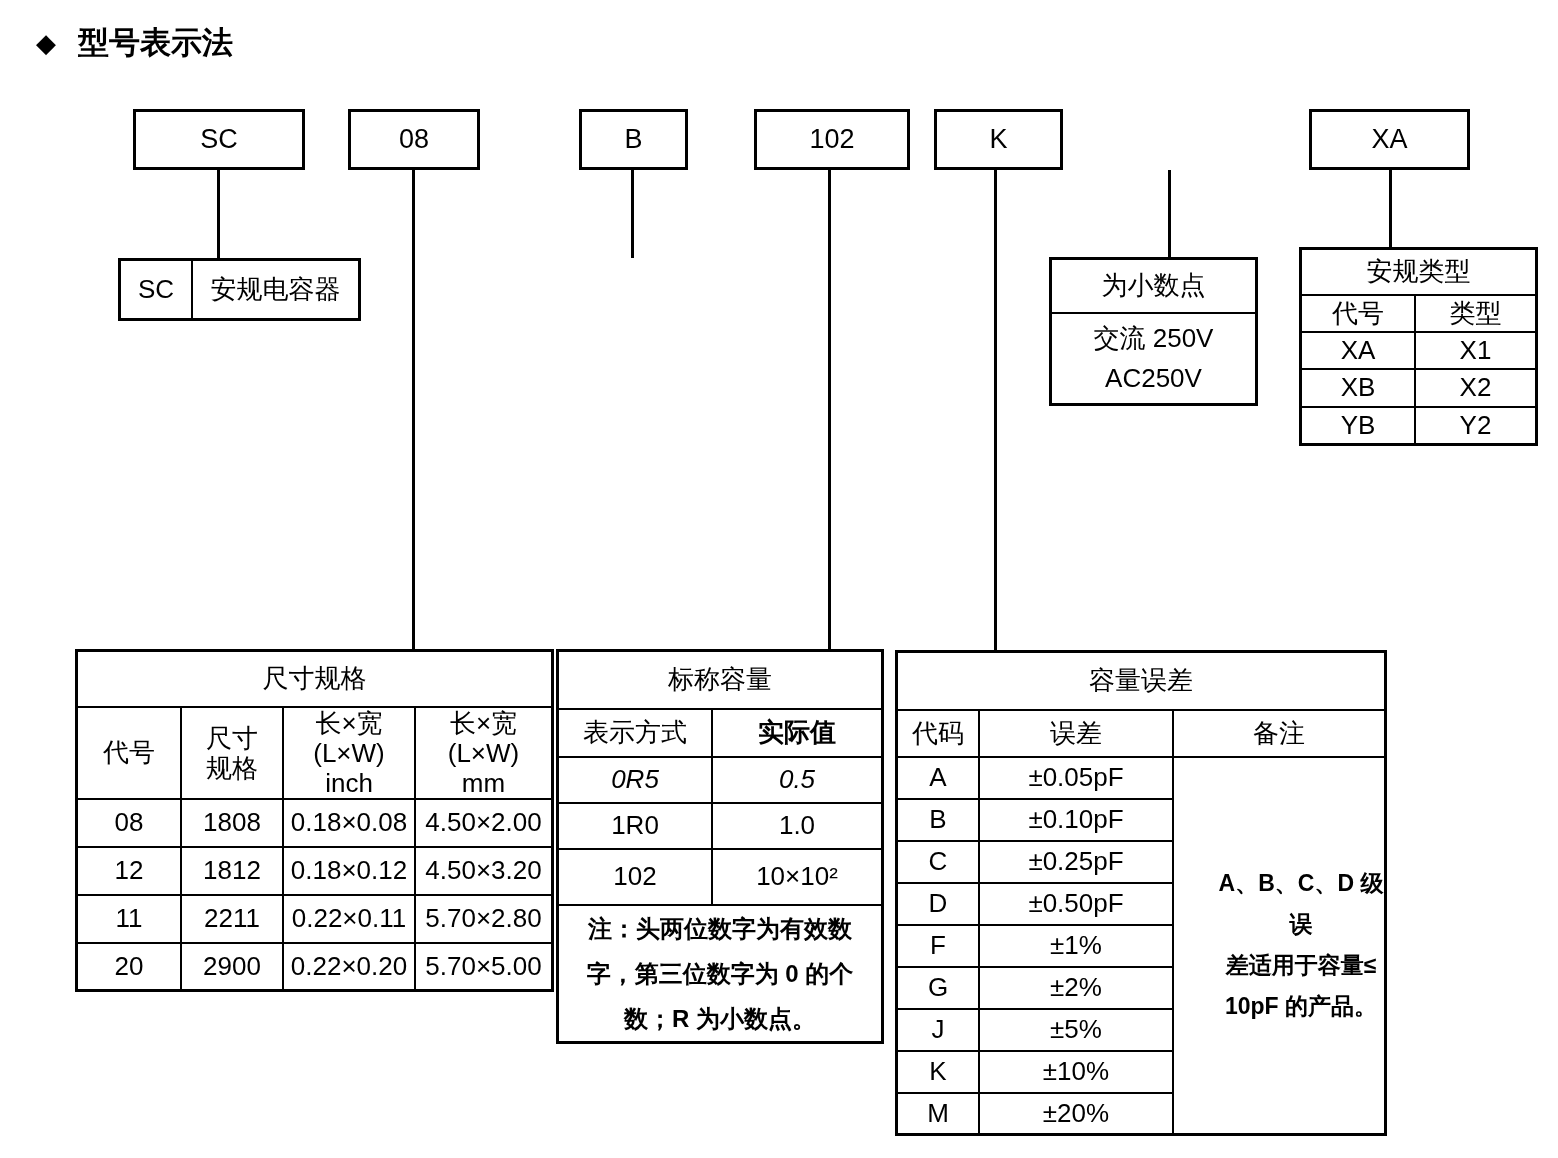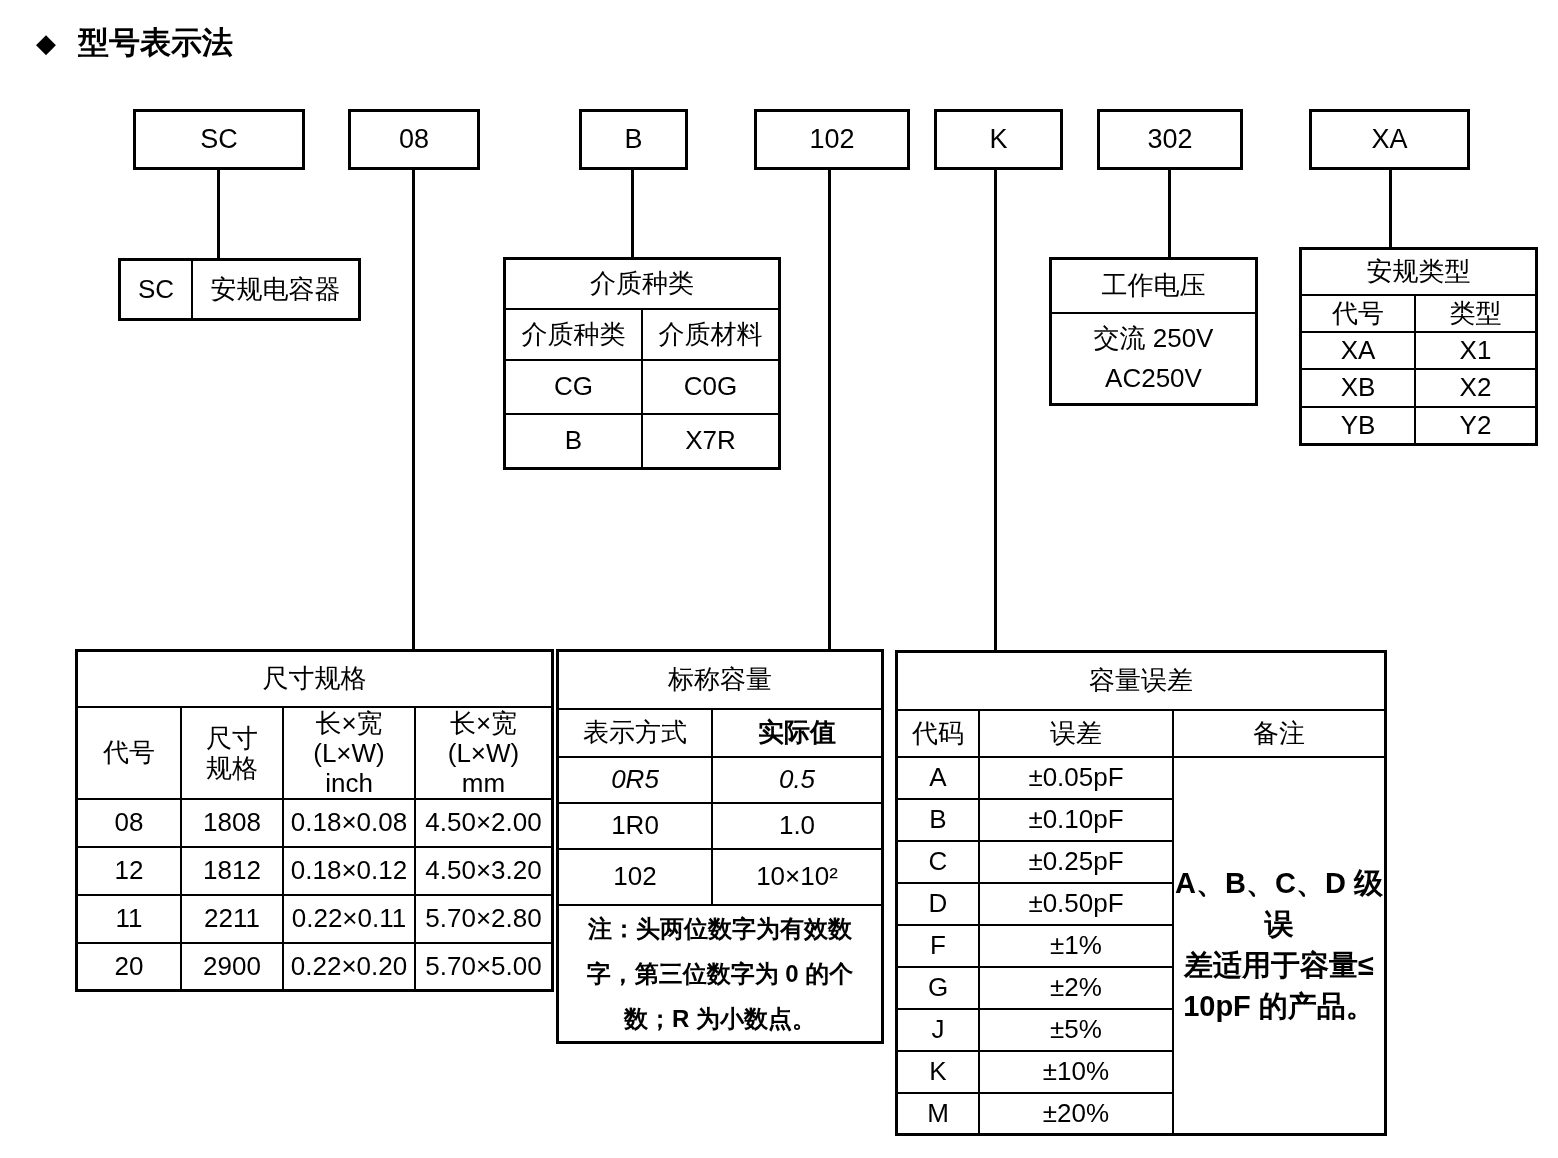--- a/index.html
+++ b/index.html
@@ -42,7 +42,6 @@
   <div class="code-box" style="left:579px;width:109px;">B</div>
   <div class="code-box" style="left:754px;width:156px;">102</div>
   <div class="code-box" style="left:934px;width:129px;">K</div>
-  <div class="code-box" style="left:1097px;width:146px;">302</div>
   <div class="code-box" style="left:1309px;width:161px;">XA</div>
 
   <div class="vline" style="left:217px;top:170px;height:88px;"></div>

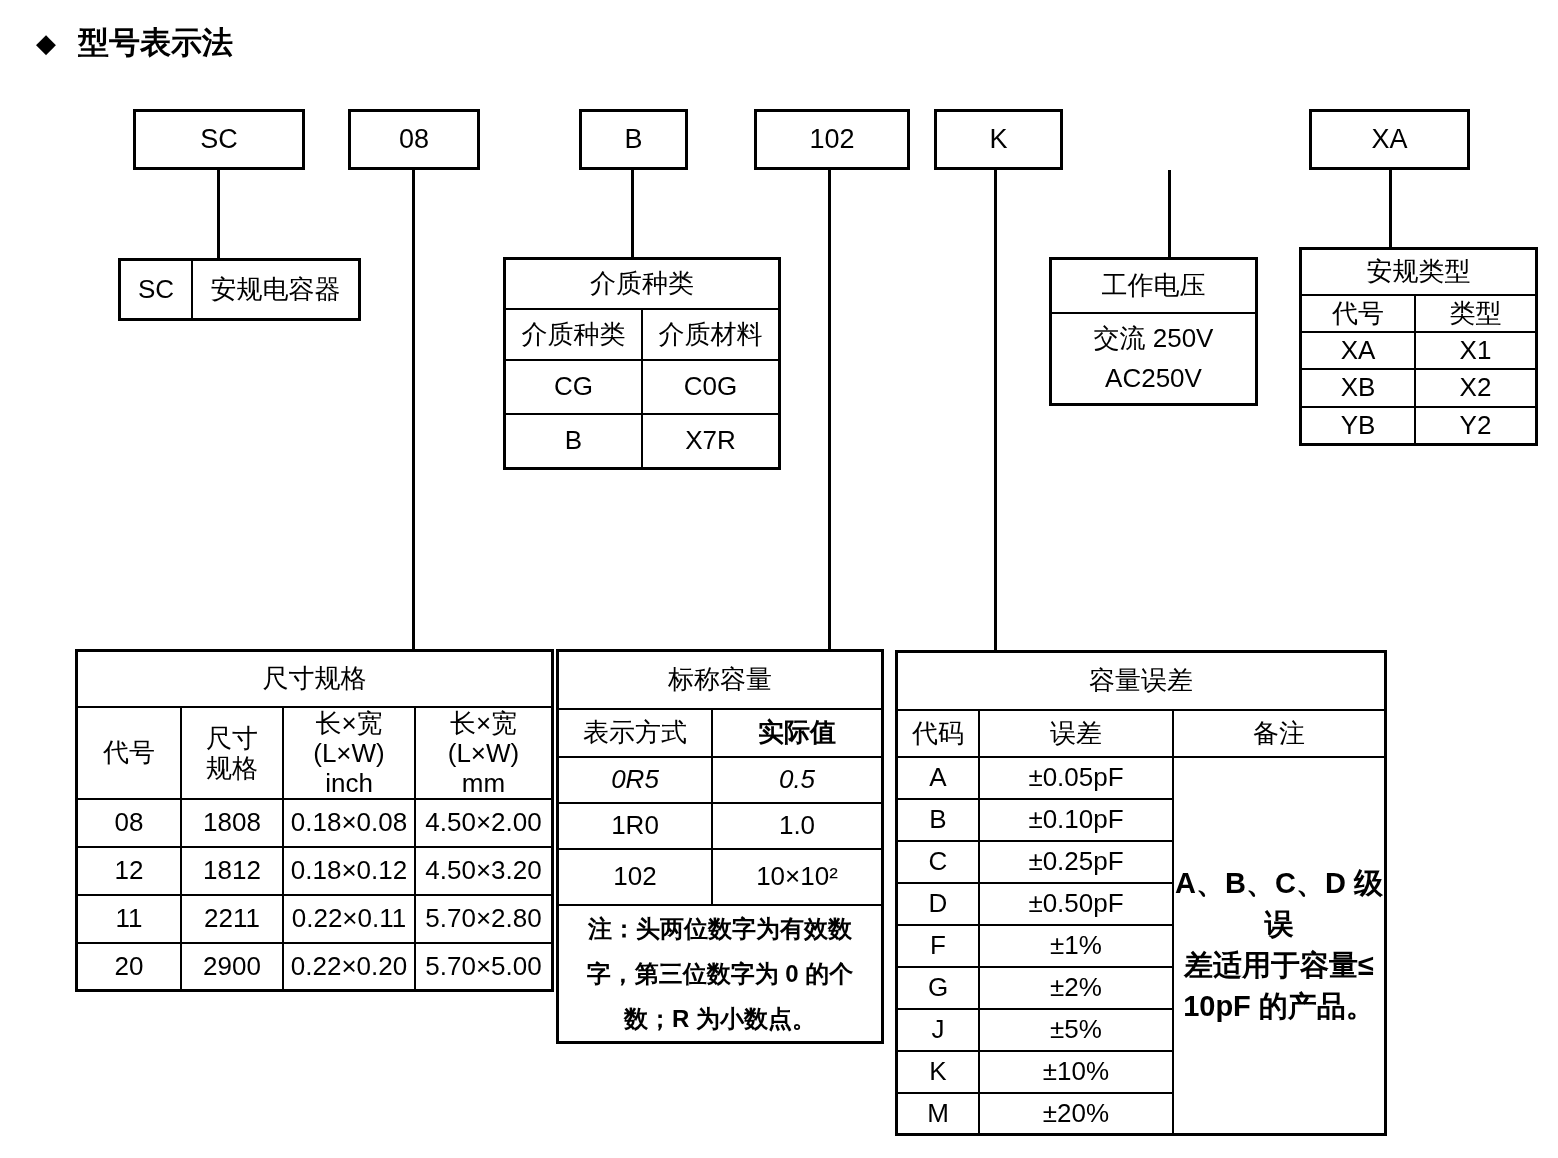--- a/index.html
+++ b/index.html
@@ -61,25 +61,6 @@
   </tbody>
     </table>
 
-  <table class="tbl" style="left:503px;top:257px;">
-    <tbody>
-        <tr style="height:50px;">
-      <td colspan="2">介质种类</td>
-    </tr>
-    <tr style="height:51px;">
-      <td style="width:135px;">介质种类</td>
-      <td style="width:135px;">介质材料</td>
-    </tr>
-    <tr style="height:54px;">
-      <td>CG</td>
-      <td>C0G</td>
-    </tr>
-    <tr style="height:55px;">
-      <td>B</td>
-      <td>X7R</td>
-    </tr>
-  </tbody>
-    </table>
 
   <table class="tbl" style="left:1049px;top:257px;">
     <tbody>

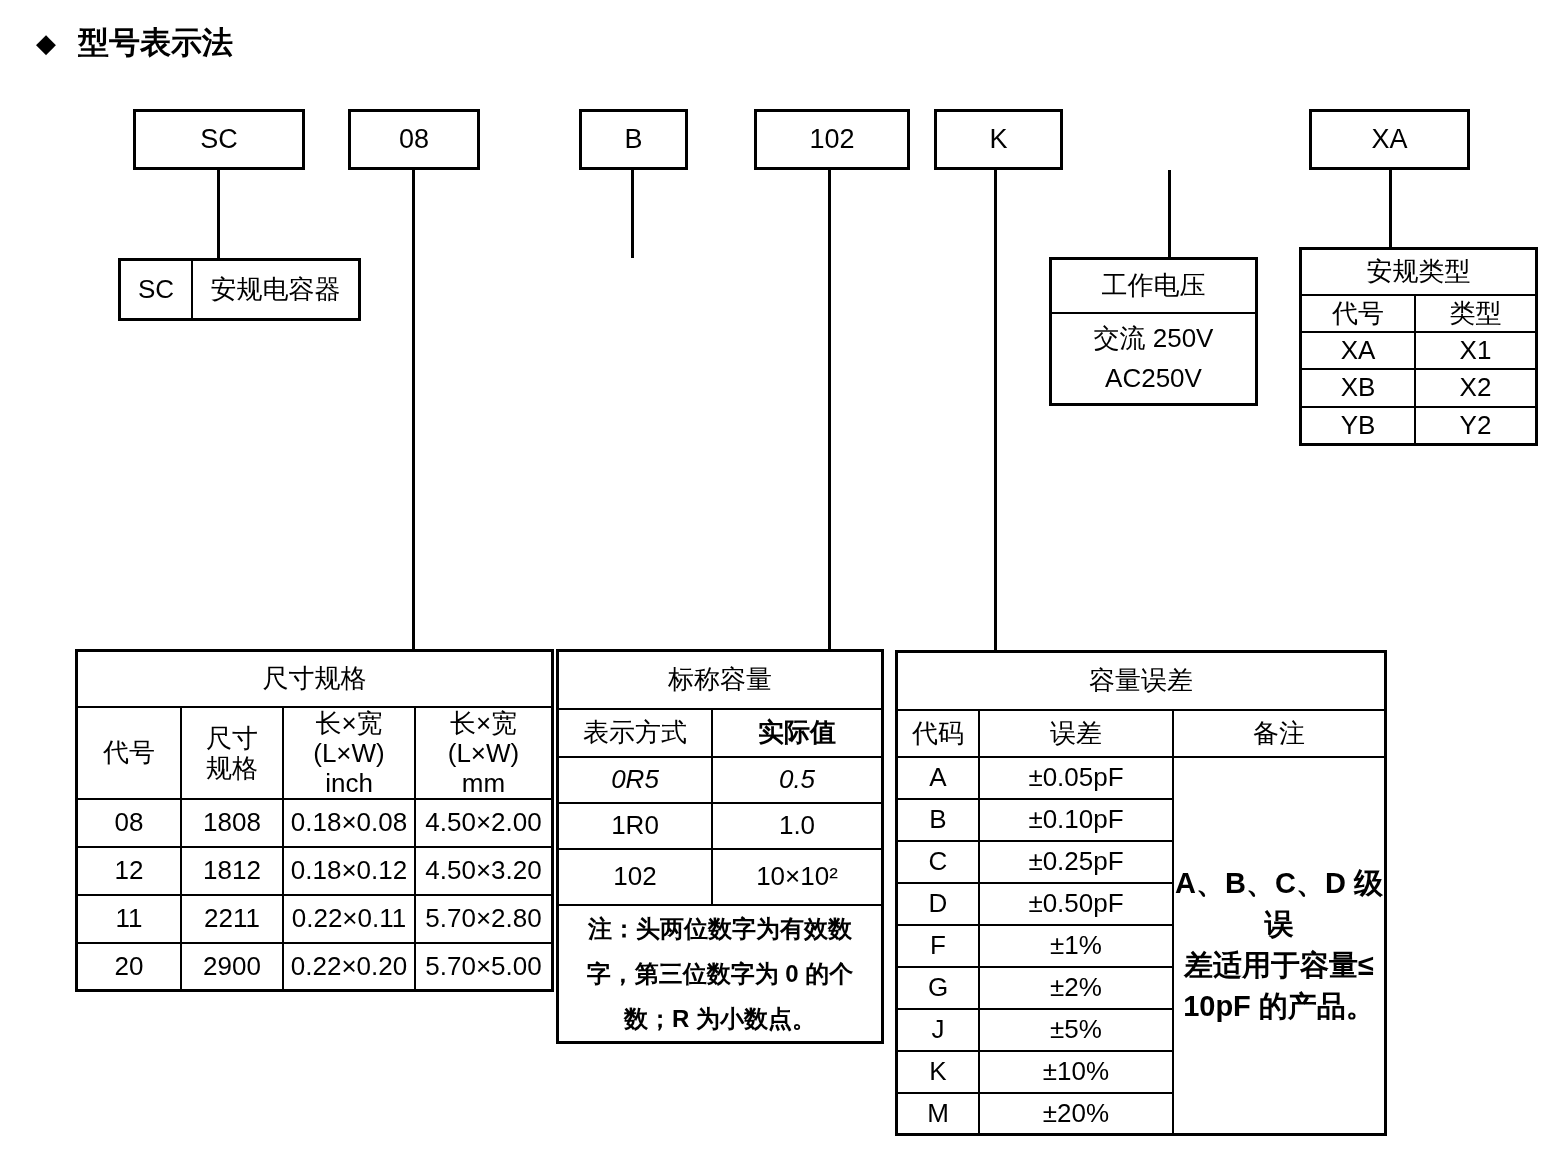--- a/index.html
+++ b/index.html
@@ -65,7 +65,7 @@
   <table class="tbl" style="left:1049px;top:257px;">
     <tbody>
         <tr style="height:54px;">
-      <td style="width:203px;">工作电压</td>
+      <td style="width:203px;">为小数点</td>
     </tr>
     <tr style="height:92px;">
       <td class="v2">

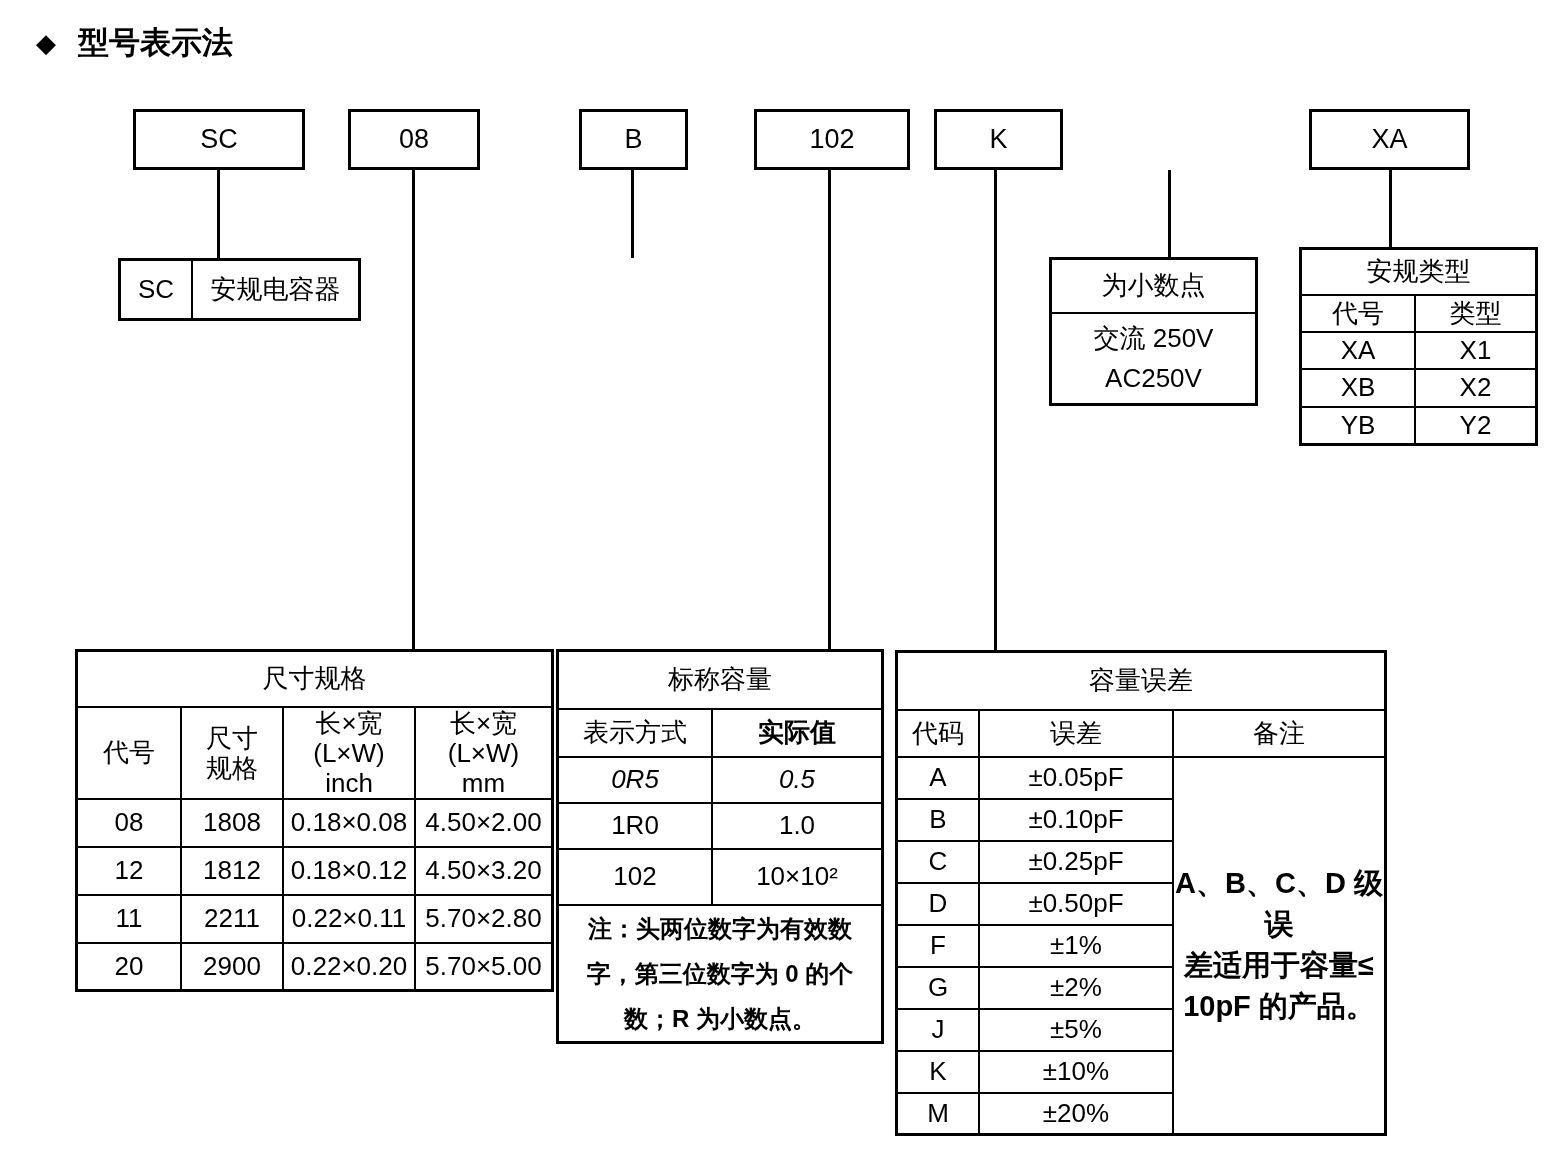--- a/index.html
+++ b/index.html
@@ -25,7 +25,7 @@
   .note-cap{font-weight:bold;}
   .note-cap div{font-size:24px;line-height:45px;}
   .note-tol{font-weight:bold;}
-  .note-tol div{font-size:29px;line-height:41px;}
+  .note-tol div{font-size:23px;line-height:41px;padding-left:44px;}
 </style>
 </head>
 <body>

